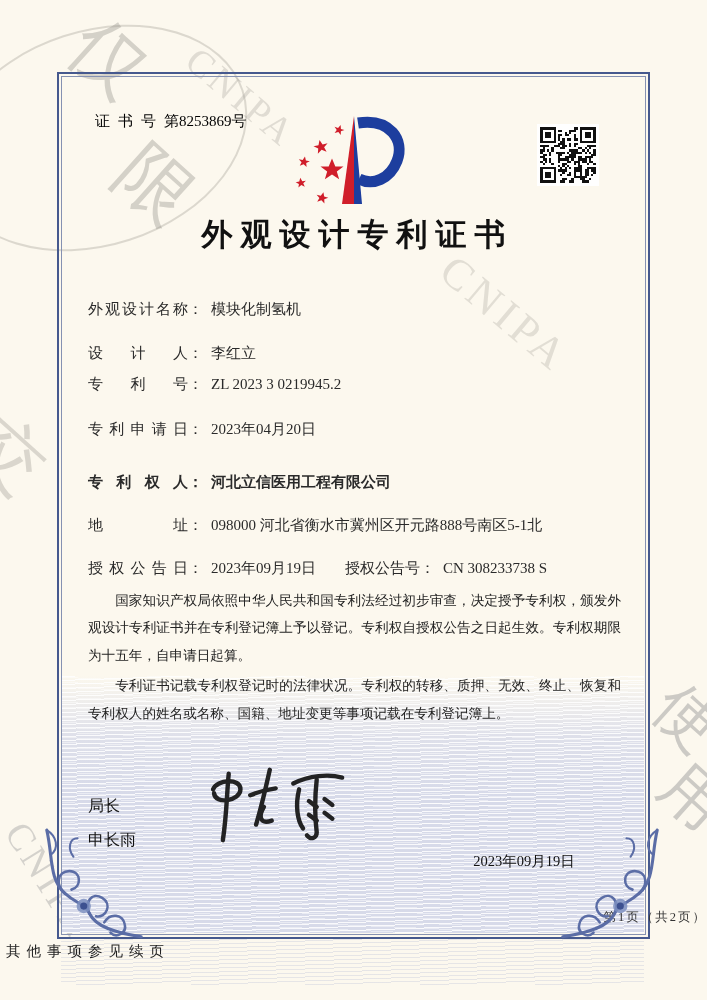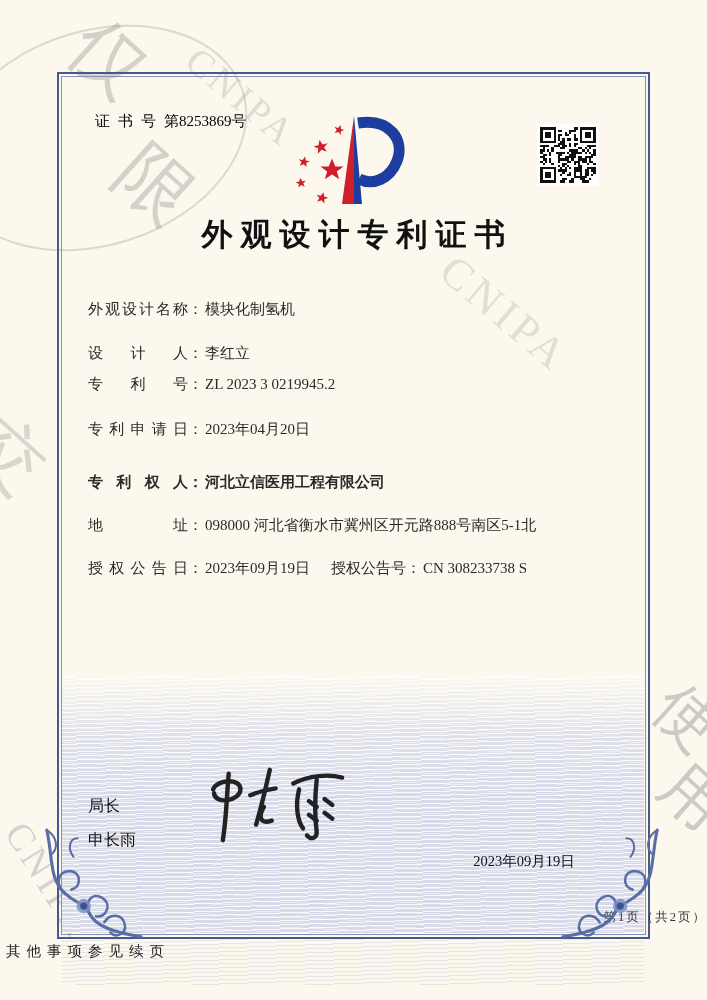--- a/index.html
+++ b/index.html
@@ -44,7 +44,7 @@
   .frow:nth-child(4){top:120px;}.frow:nth-child(5){top:173px;font-weight:bold;}.frow:nth-child(6){top:216px;}
   .frow:nth-child(7){top:259px;width:540px;}
   .flabel{display:inline-block;width:100px;text-align:justify;text-align-last:justify;vertical-align:top;}
-  .fvalue{margin-left:2px;}
+  .fvalue{margin-left:8px;}
   .grant-col{position:absolute;left:243px;top:0;white-space:nowrap;}
   
   .body-text{position:absolute;left:88px;top:587px;width:533px;z-index:3;

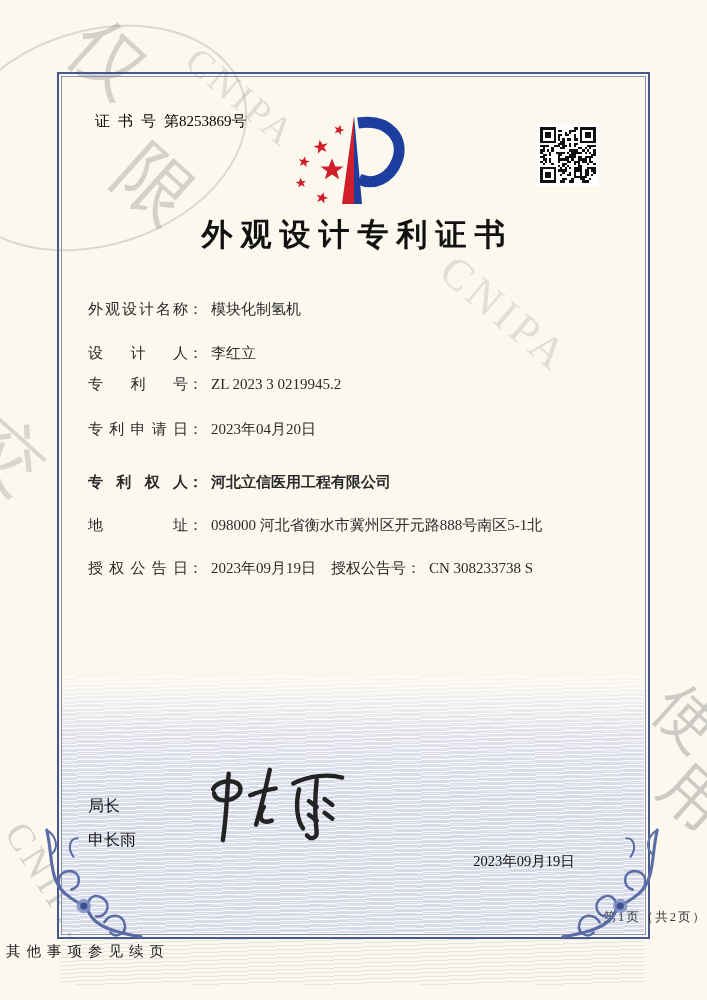--- a/index.html
+++ b/index.html
@@ -45,7 +45,7 @@
   .frow:nth-child(7){top:259px;width:540px;}
   .flabel{display:inline-block;width:100px;text-align:justify;text-align-last:justify;vertical-align:top;}
   .fvalue{margin-left:8px;}
-  .grant-col{position:absolute;left:243px;top:0;white-space:nowrap;}
+  .grant-col{position:absolute;left:257px;top:0;white-space:nowrap;}
   
   .body-text{position:absolute;left:88px;top:587px;width:533px;z-index:3;
              font-size:13.6px;line-height:2.02;text-align:justify;color:#222;}

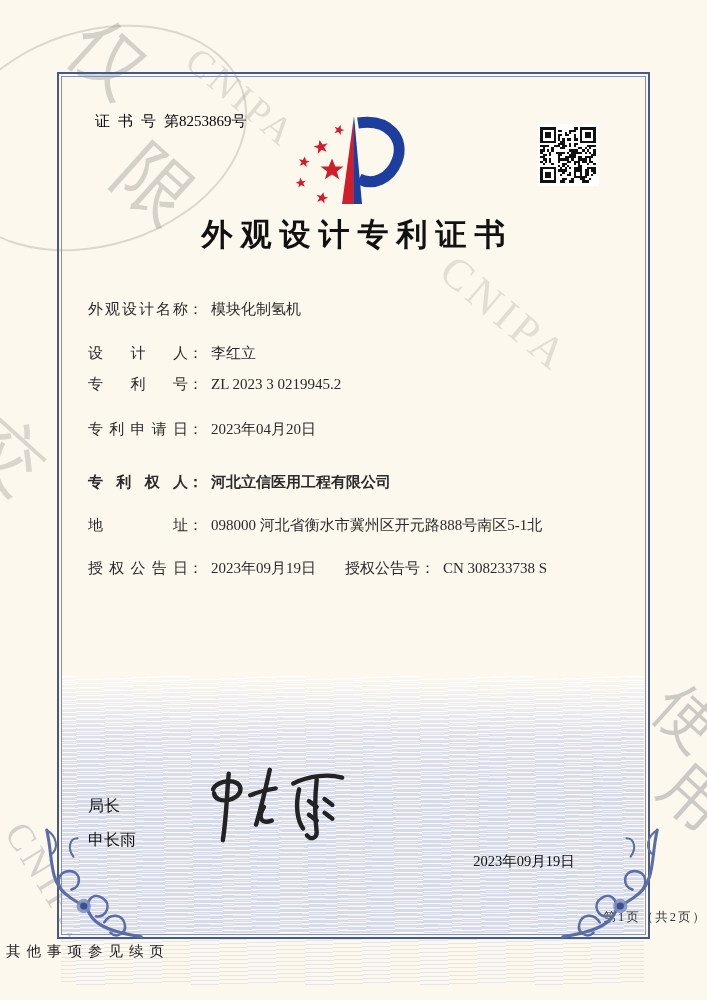--- a/index.html
+++ b/index.html
@@ -376,6 +376,10 @@
     </div>
   </div>
 
+  <div class="body-text">
+    <p>国家知识产权局依照中华人民共和国专利法经过初步审查，决定授予专利权，颁发外观设计专利证书并在专利登记簿上予以登记。专利权自授权公告之日起生效。专利权期限为十五年，自申请日起算。</p>
+    <p>专利证书记载专利权登记时的法律状况。专利权的转移、质押、无效、终止、恢复和专利权人的姓名或名称、国籍、地址变更等事项记载在专利登记簿上。</p>
+  </div>
 
   <div class="signer signer-title">局长</div>
   <div class="signer signer-name">申长雨</div>

